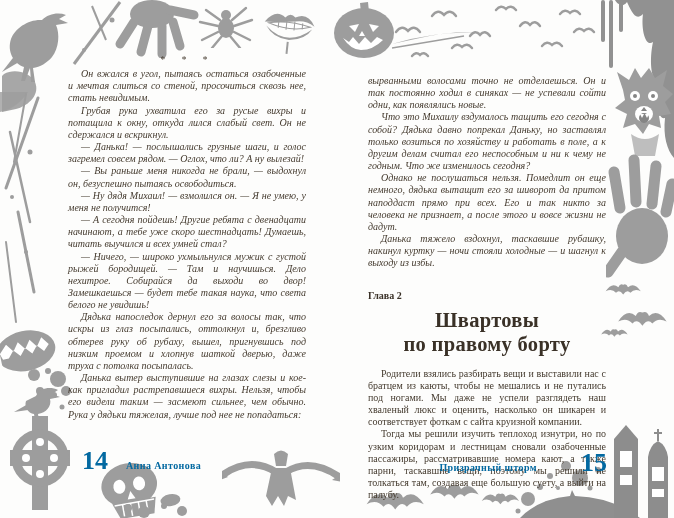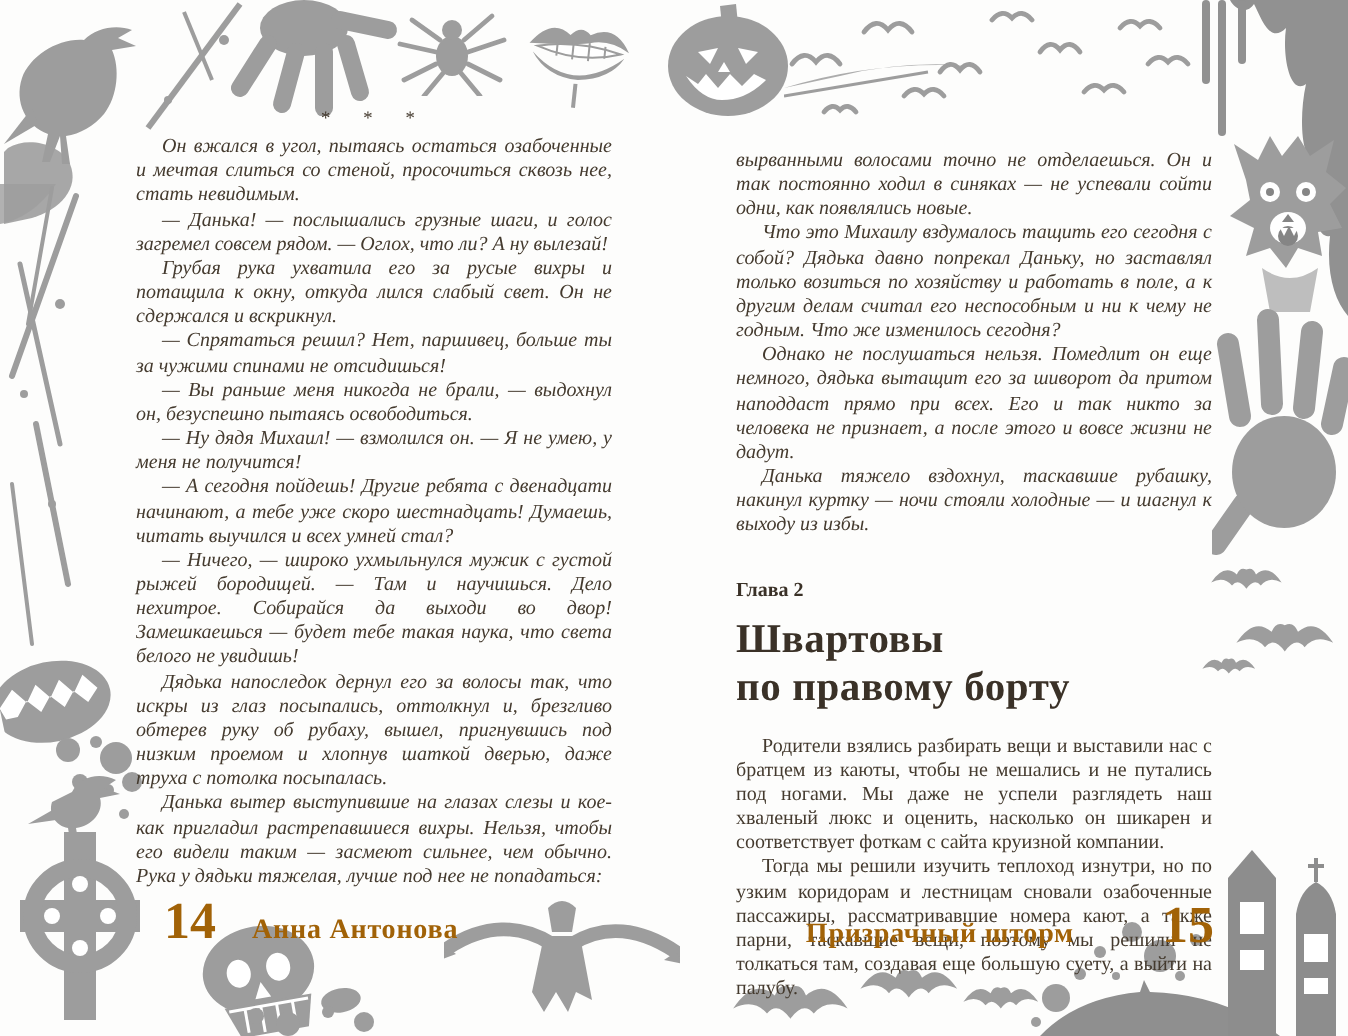--- a/index.html
+++ b/index.html
@@ -239,8 +239,8 @@
   <div class="col left-col italic">
     <div class="sep">* * *</div>
     <p>Он вжался в угол, пытаясь остаться озабоченные и мечтая слиться со стеной, просочиться сквозь нее, стать невидимым.</p>
+    <p>Грубая рука ухватила его за русые вихры и потащила к окну, откуда лился слабый свет. Он не сдержался и вскрикнул.</p>
     <p>— Данька! — послышались грузные шаги, и голос загремел совсем рядом. — Оглох, что ли? А ну вылезай!</p>
-    <p>Грубая рука ухватила его за русые вихры и потащила к окну, откуда лился слабый свет. Он не сдержался и вскрикнул.</p>
     <p>— Спрятаться решил? Нет, паршивец, больше ты за чужими спинами не отсидишься!</p>
     <p>— Вы раньше меня никогда не брали, — выдохнул он, безуспешно пытаясь освободиться.</p>
     <p>— Ну дядя Михаил! — взмолился он. — Я не умею, у меня не получится!</p>

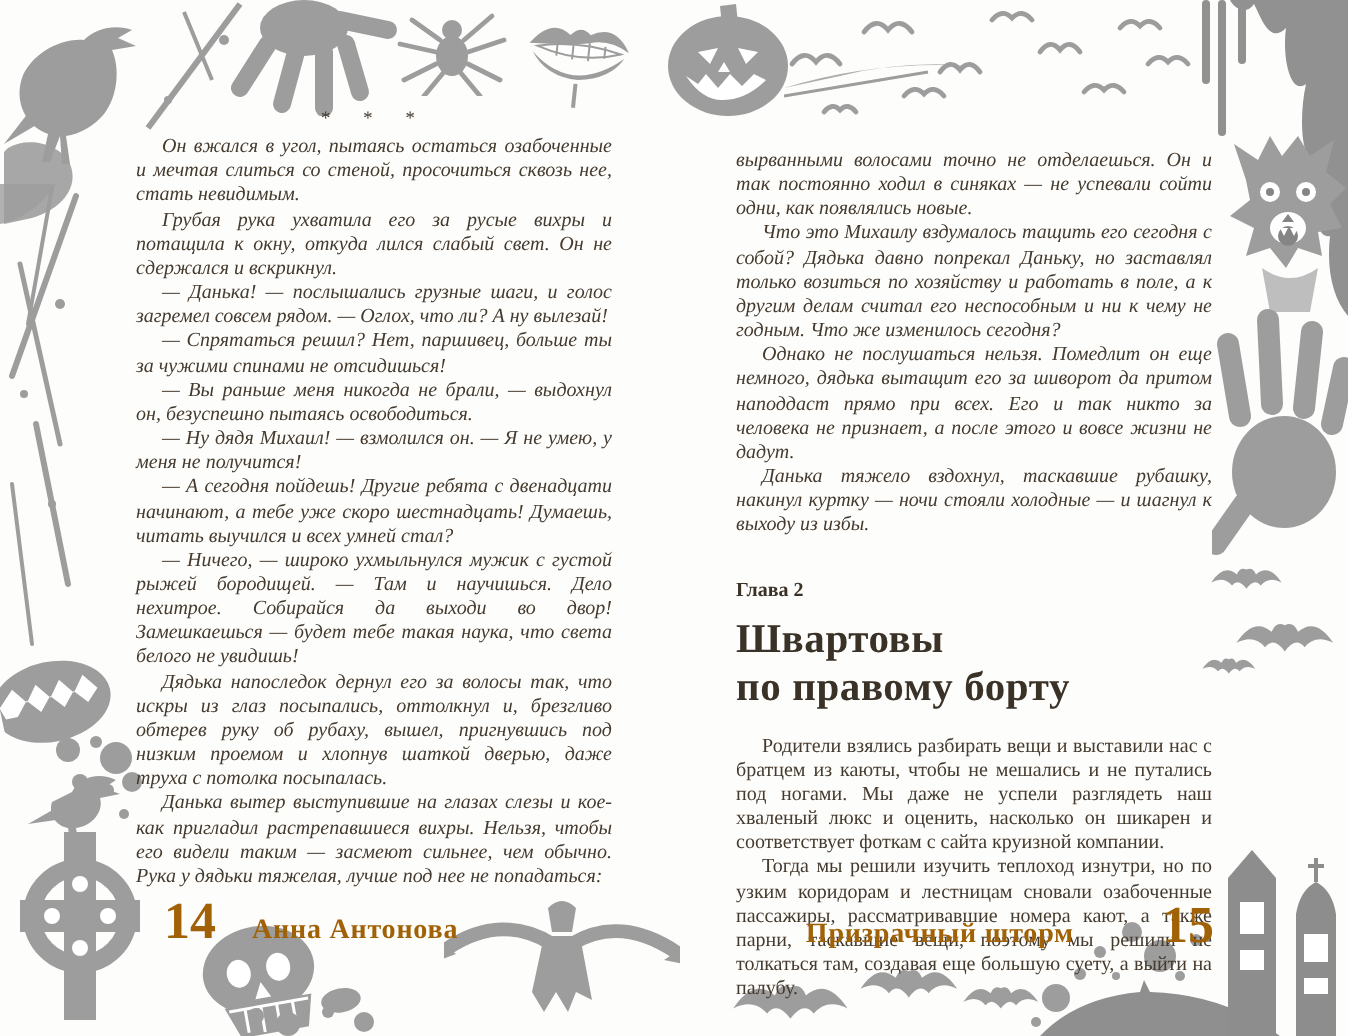--- a/index.html
+++ b/index.html
@@ -241,7 +241,6 @@
     <p>Он вжался в угол, пытаясь остаться озабоченные и мечтая слиться со стеной, просочиться сквозь нее, стать невидимым.</p>
     <p>Грубая рука ухватила его за русые вихры и потащила к окну, откуда лился слабый свет. Он не сдержался и вскрикнул.</p>
     <p>— Данька! — послышались грузные шаги, и голос загремел совсем рядом. — Оглох, что ли? А ну вылезай!</p>
-    <p>— Спрятаться решил? Нет, паршивец, больше ты за чужими спинами не отсидишься!</p>
     <p>— Вы раньше меня никогда не брали, — выдохнул он, безуспешно пытаясь освободиться.</p>
     <p>— Ну дядя Михаил! — взмолился он. — Я не умею, у меня не получится!</p>
     <p>— А сегодня пойдешь! Другие ребята с двенадцати начинают, а тебе уже скоро шестнадцать! Думаешь, читать выучился и всех умней стал?</p>

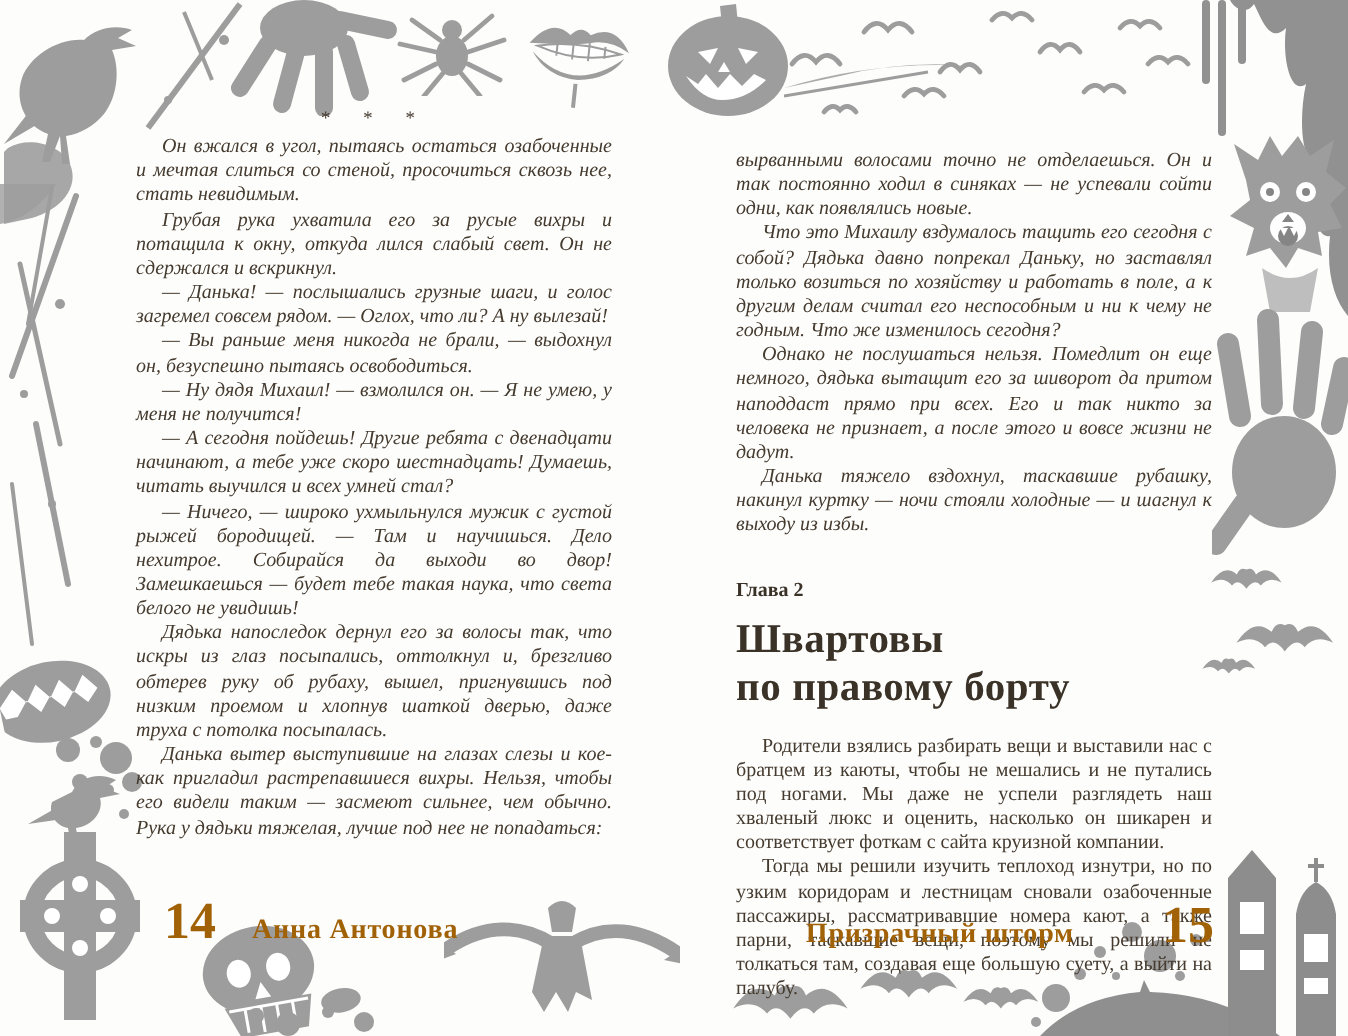--- a/index.html
+++ b/index.html
@@ -13,7 +13,7 @@
   .right-col{left:368px;top:55px;width:238px;margin-top:20px;}
   .sep{text-align:center;font-size:9.5px;letter-spacing:7px;margin:0 0 2px;color:#443a2e;}
   .chapter-label{font-weight:bold;font-style:normal;font-size:10px;text-align:left;text-indent:0;margin:20px 0 6px;color:#3a3127;}
-  .chapter-title{font-weight:bold;font-style:normal;font-size:20.5px;line-height:24px;text-align:left;text-indent:0;margin:0 0 12px;letter-spacing:.3px;color:#3a3127;}
+  .chapter-title{font-weight:bold;font-style:normal;font-size:20.5px;line-height:24px;text-align:center;text-indent:0;margin:0 0 12px;letter-spacing:.3px;color:#3a3127;}
   .footer{position:absolute;display:flex;align-items:baseline;color:#a16207;}
   .footer .num{font-size:26px;font-weight:600;}
   .footer .label{font-size:14px;font-weight:bold;letter-spacing:.4px;}

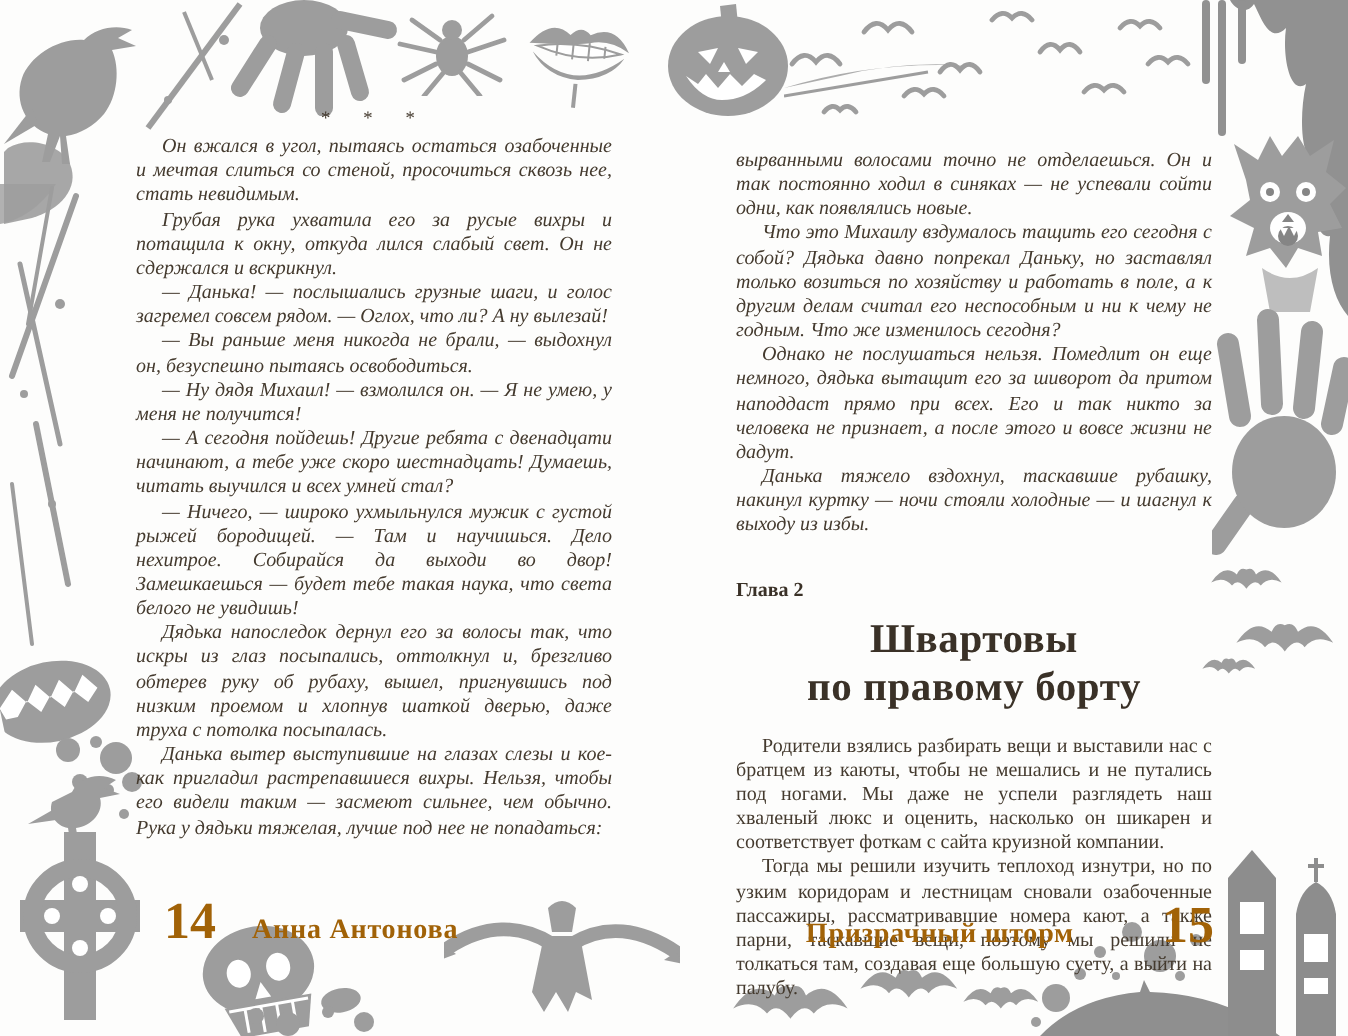--- a/index.html
+++ b/index.html
@@ -14,7 +14,7 @@
   .sep{text-align:center;font-size:9.5px;letter-spacing:7px;margin:0 0 2px;color:#443a2e;}
   .chapter-label{font-weight:bold;font-style:normal;font-size:10px;text-align:left;text-indent:0;margin:20px 0 6px;color:#3a3127;}
   .chapter-title{font-weight:bold;font-style:normal;font-size:20.5px;line-height:24px;text-align:center;text-indent:0;margin:0 0 12px;letter-spacing:.3px;color:#3a3127;}
-  .footer{position:absolute;display:flex;align-items:baseline;color:#a16207;}
+  .footer{position:absolute;display:flex;align-items:baseline;color:#0369a1;}
   .footer .num{font-size:26px;font-weight:600;}
   .footer .label{font-size:14px;font-weight:bold;letter-spacing:.4px;}
   .footer-left{left:82px;top:446px;gap:18px;}

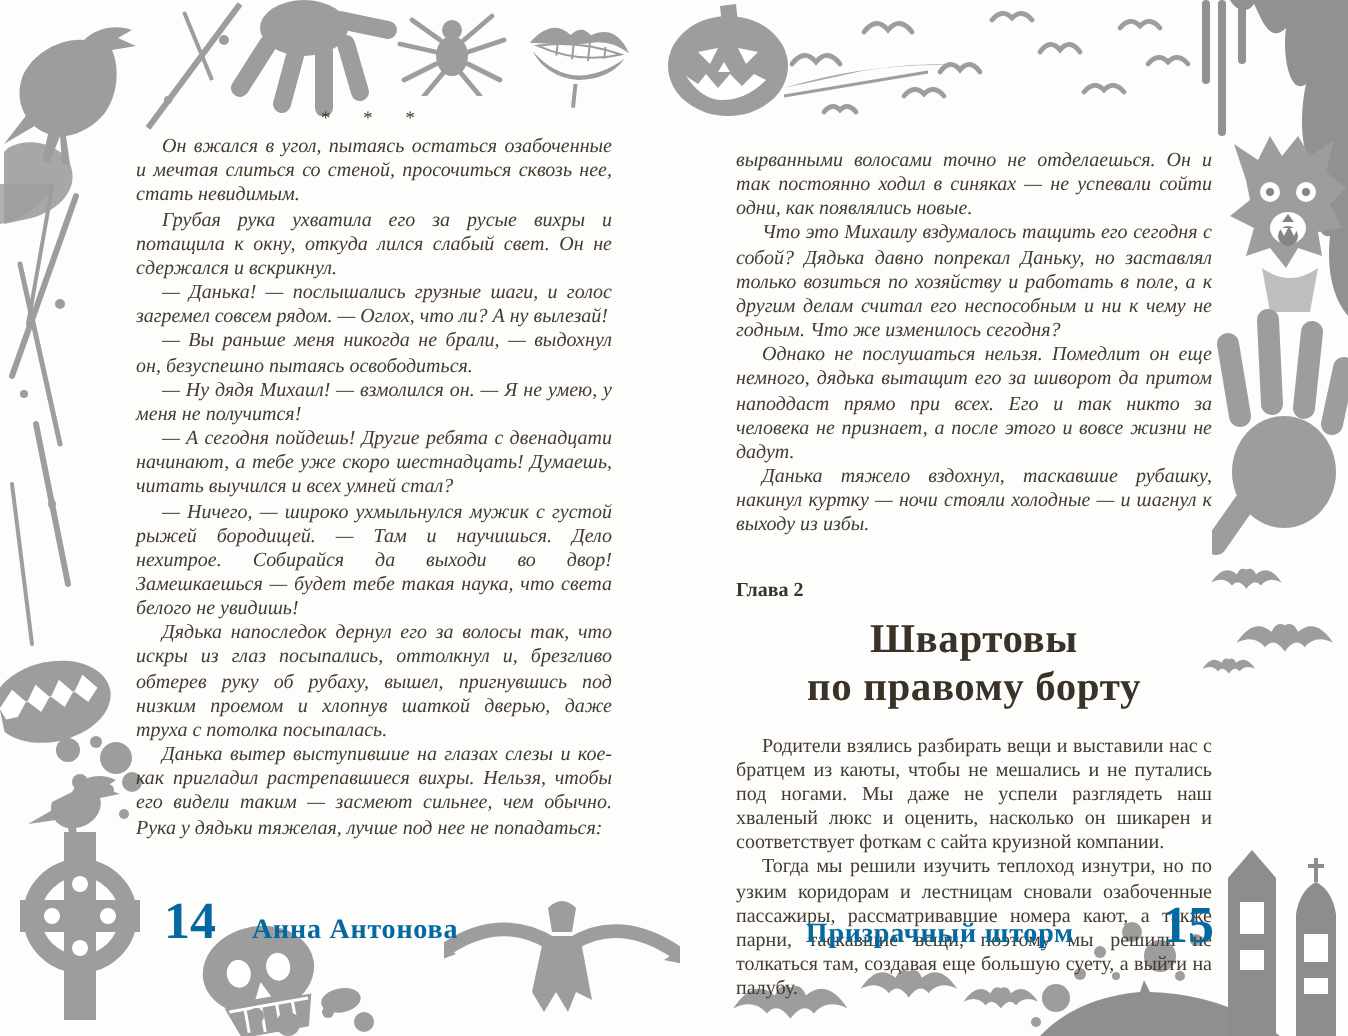--- a/index.html
+++ b/index.html
@@ -16,7 +16,7 @@
   .chapter-title{font-weight:bold;font-style:normal;font-size:20.5px;line-height:24px;text-align:center;text-indent:0;margin:0 0 12px;letter-spacing:.3px;color:#3a3127;}
   .footer{position:absolute;display:flex;align-items:baseline;color:#0369a1;}
   .footer .num{font-size:26px;font-weight:600;}
-  .footer .label{font-size:14px;font-weight:bold;letter-spacing:.4px;}
+  .footer .label{font-size:10px;font-weight:bold;letter-spacing:.4px;}
   .footer-left{left:82px;top:446px;gap:18px;}
   .footer-right{left:368px;top:448px;width:239px;justify-content:flex-end;gap:44px;}
   .deco{position:absolute;}

